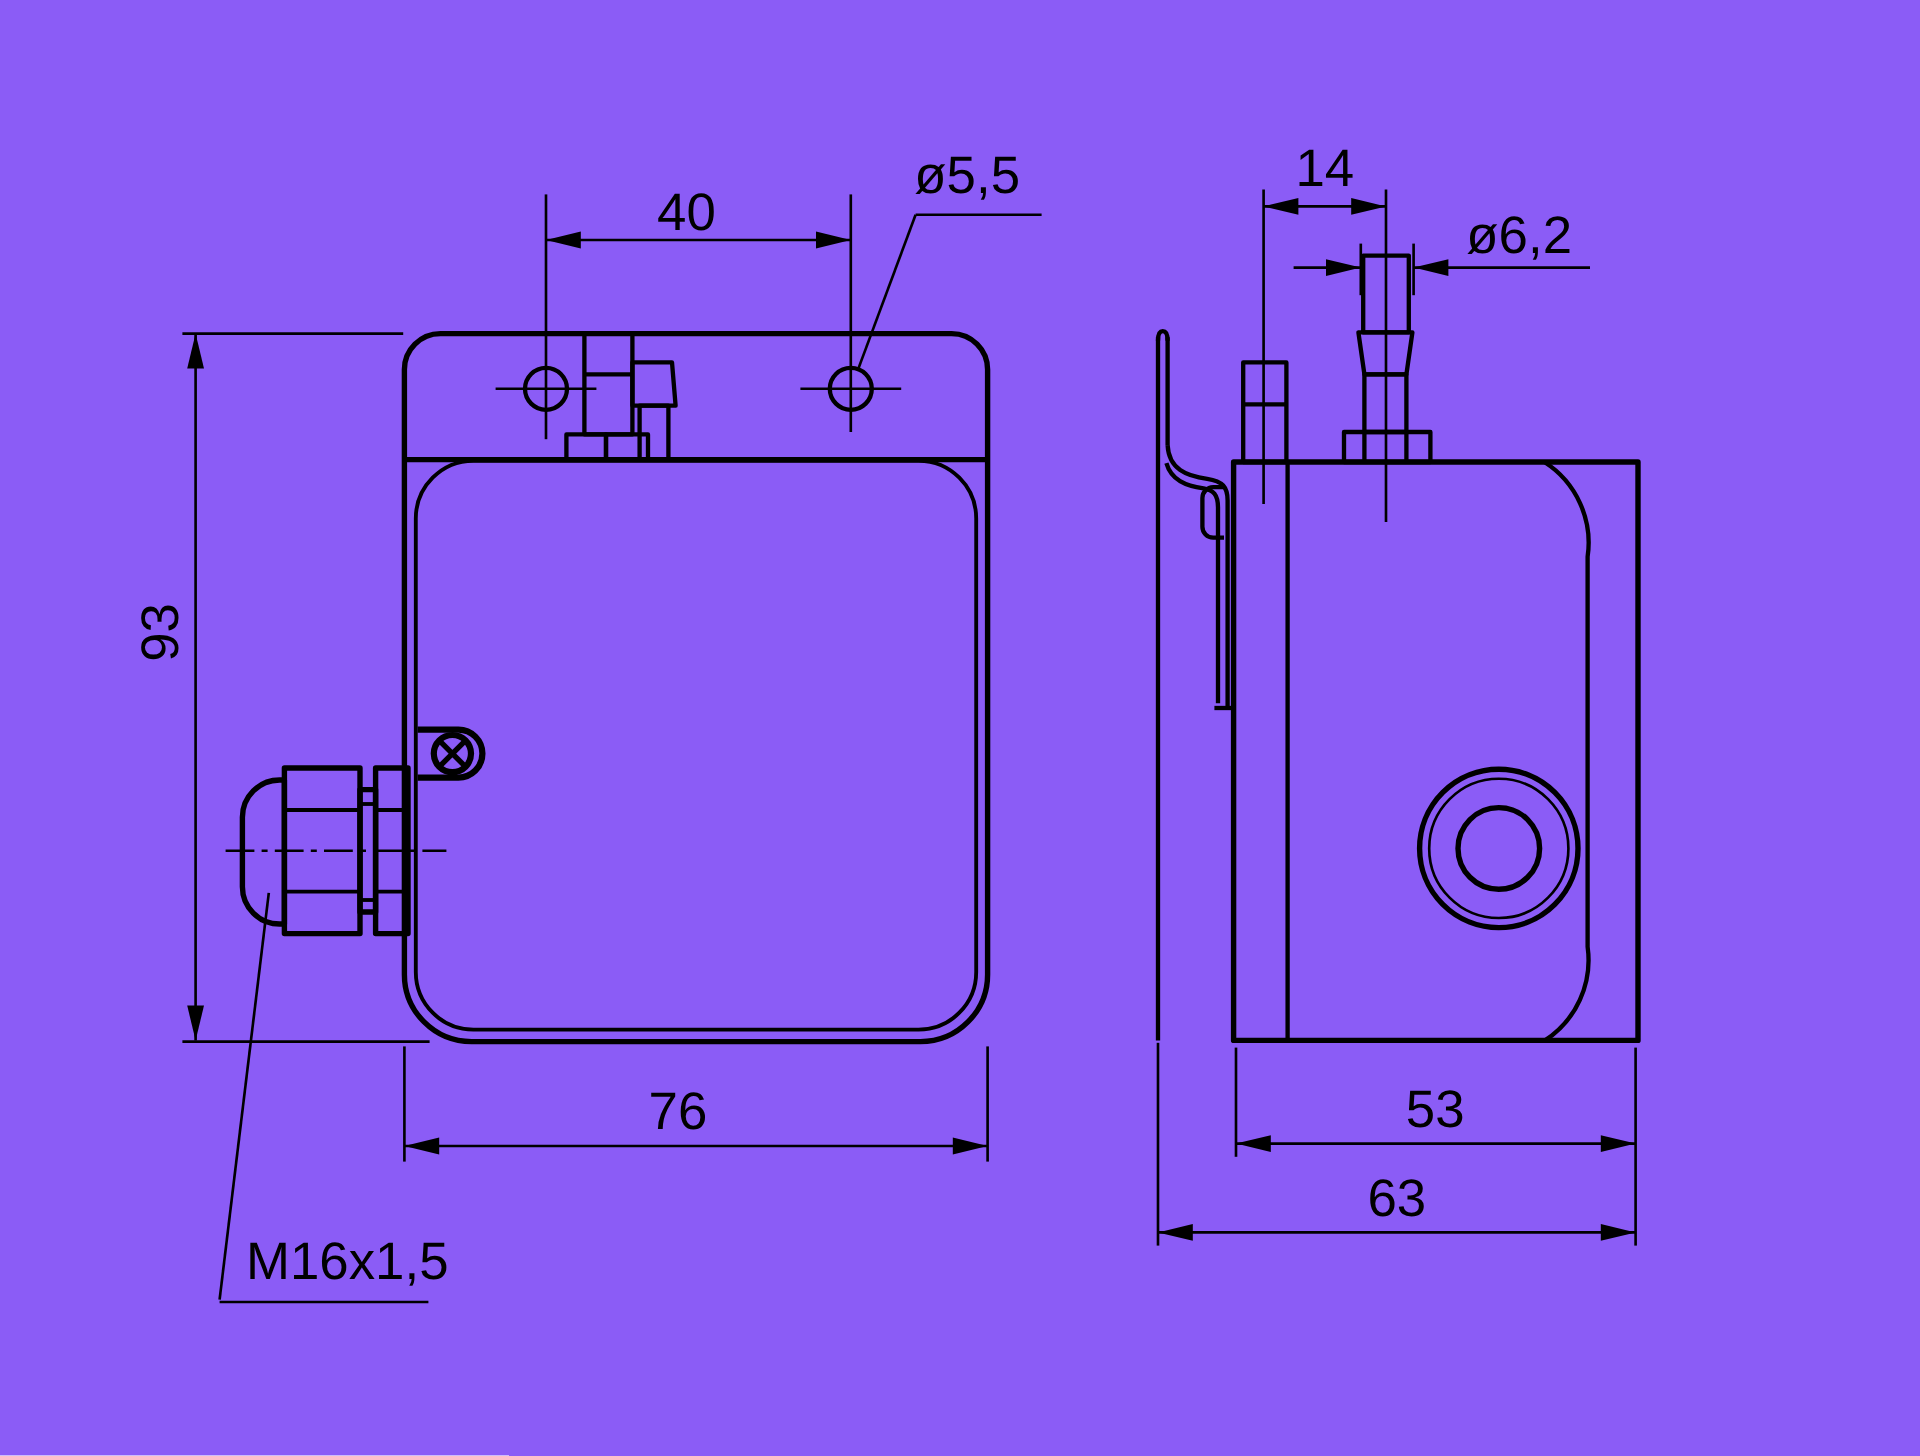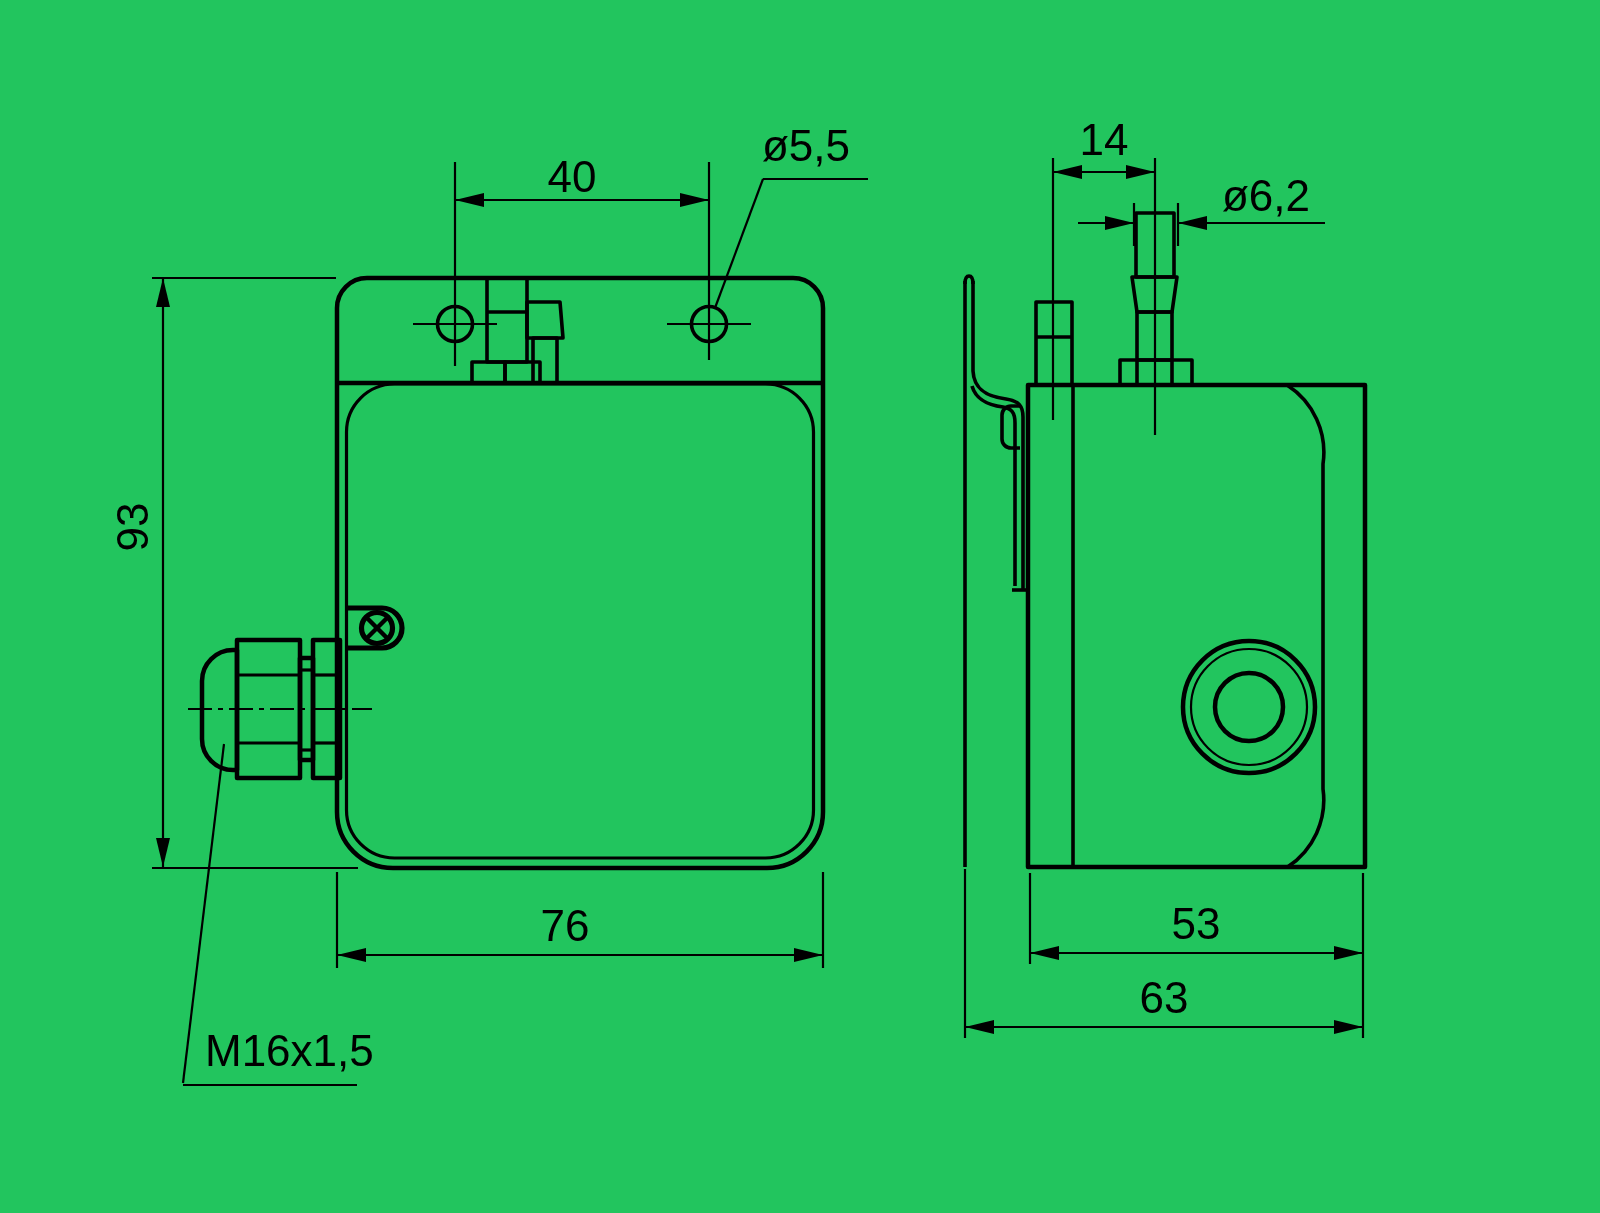--- a/index.html
+++ b/index.html
@@ -3,7 +3,7 @@
 <meta charset="utf-8">
 <style>
   html,body{margin:0;padding:0;background:#fff;}
-  .sheet{position:relative;width:1600px;height:1213px;background:#22c55e;overflow:hidden;}
+  .sheet{position:relative;width:1600px;height:1213px;background:#8b5cf6;overflow:hidden;}
   svg{display:block;}
   text{font-family:"Liberation Sans","DejaVu Sans",sans-serif;font-size:44px;fill:#000;}
   .obj{stroke:#000;fill:none;stroke-width:4.5;stroke-linejoin:round;}

